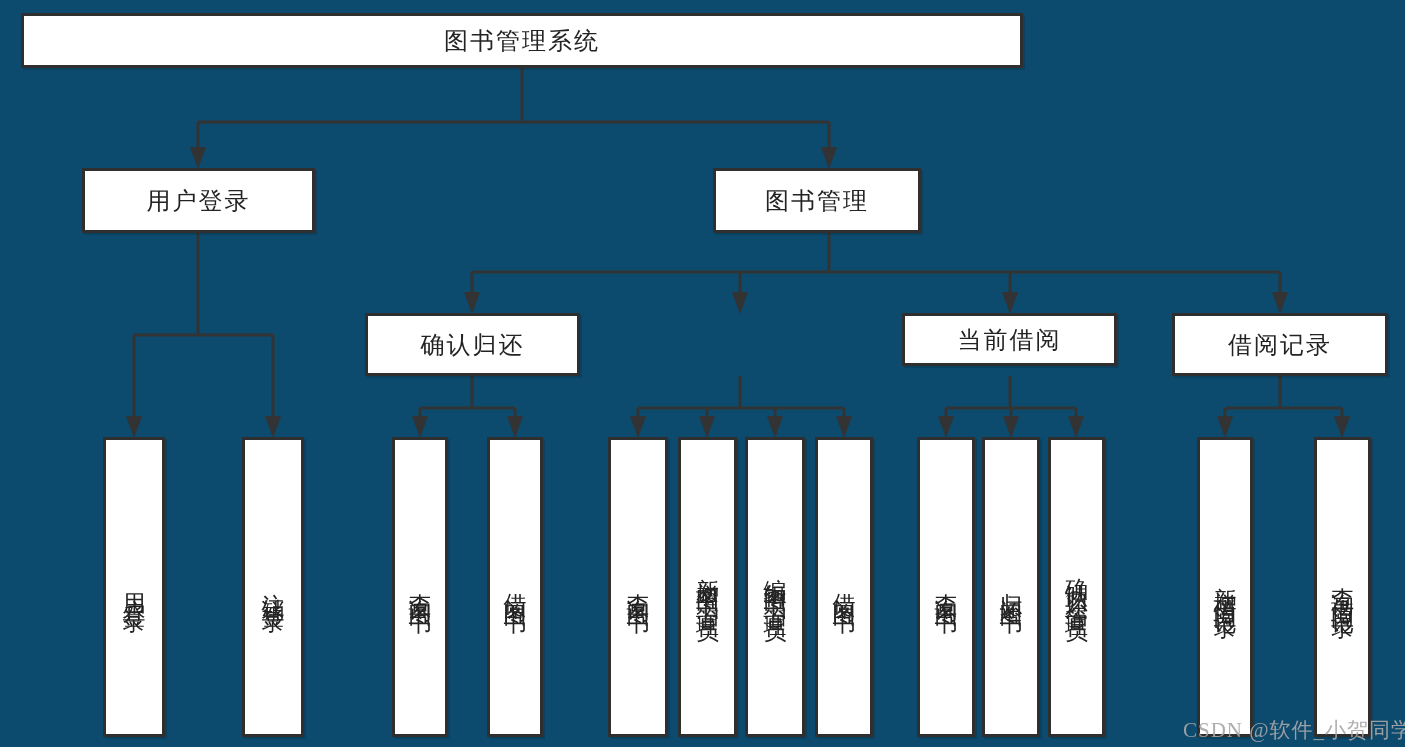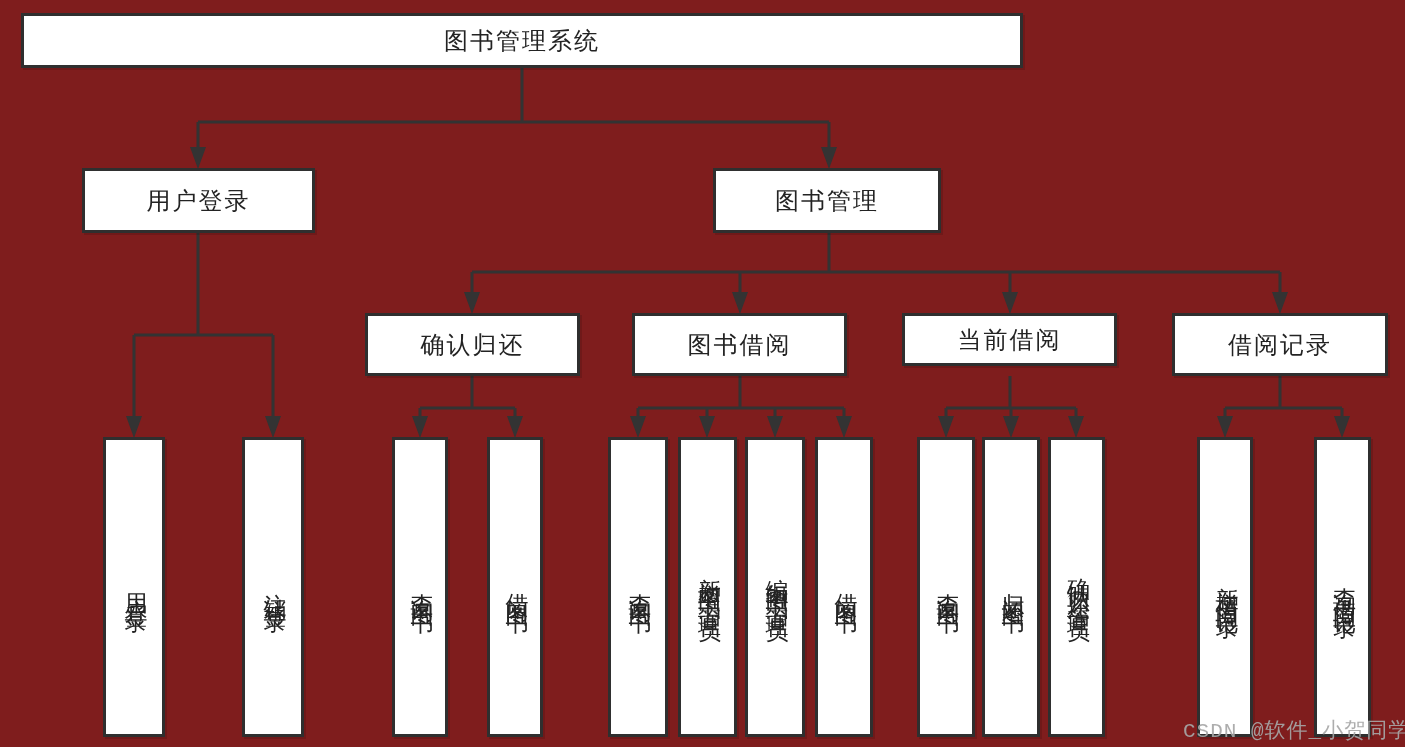--- a/index.html
+++ b/index.html
@@ -7,8 +7,8 @@
     position: relative;
     width: 1405px;
     height: 747px;
-    background: #7f1d1d;
-    font-family: Liberation Mono, monospace;
+    background: #0c4a6e;
+    font-family: Liberation Serif, serif;
     overflow: hidden;
   }
   #connectors {

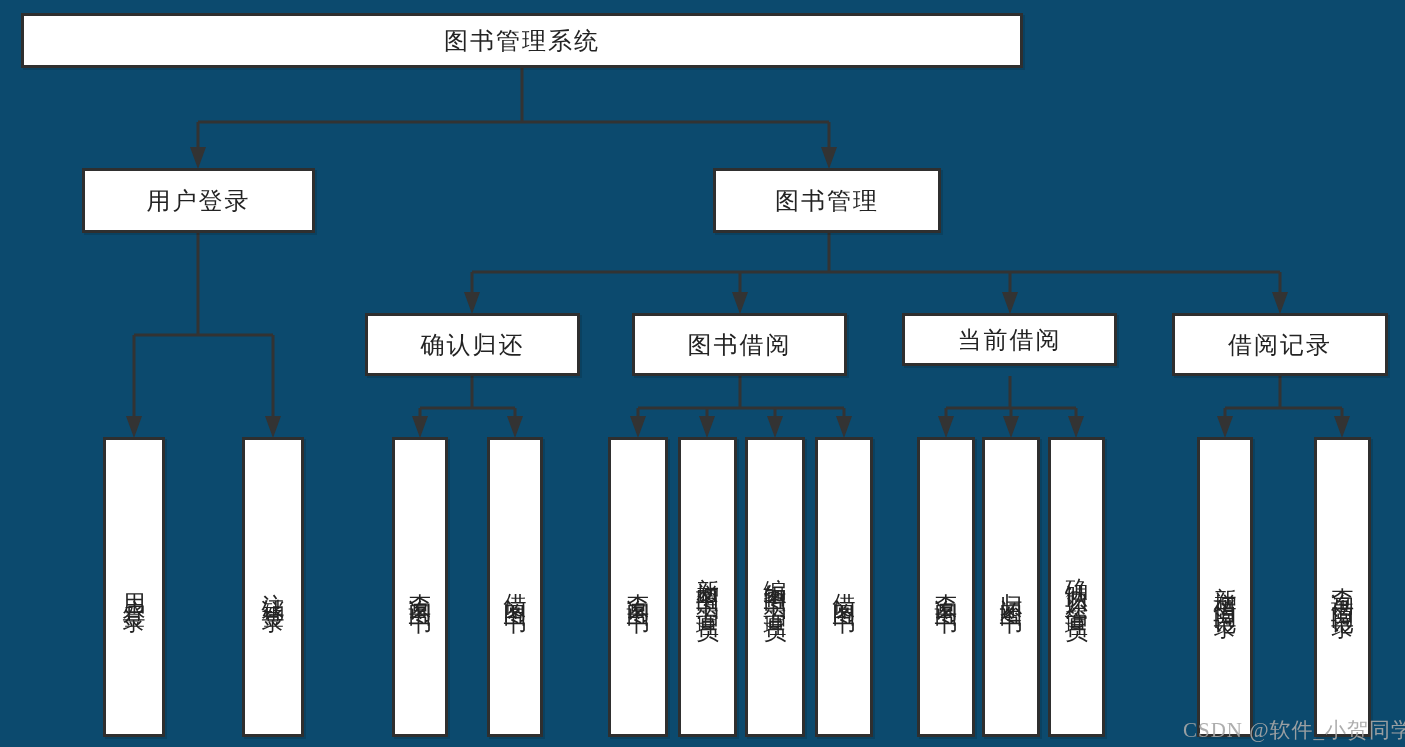--- a/index.html
+++ b/index.html
@@ -107,7 +107,7 @@
   <div class="node h" style="left:82px;top:168px;width:233px;height:65px">
     <span class="label">用户登录</span>
   </div>
-  <div class="node h" style="left:713px;top:168px;width:228px;height:65px">
+  <div class="node h" style="left:713px;top:168px;width:208px;height:65px">
     <span class="label">图书管理</span>
   </div>
 

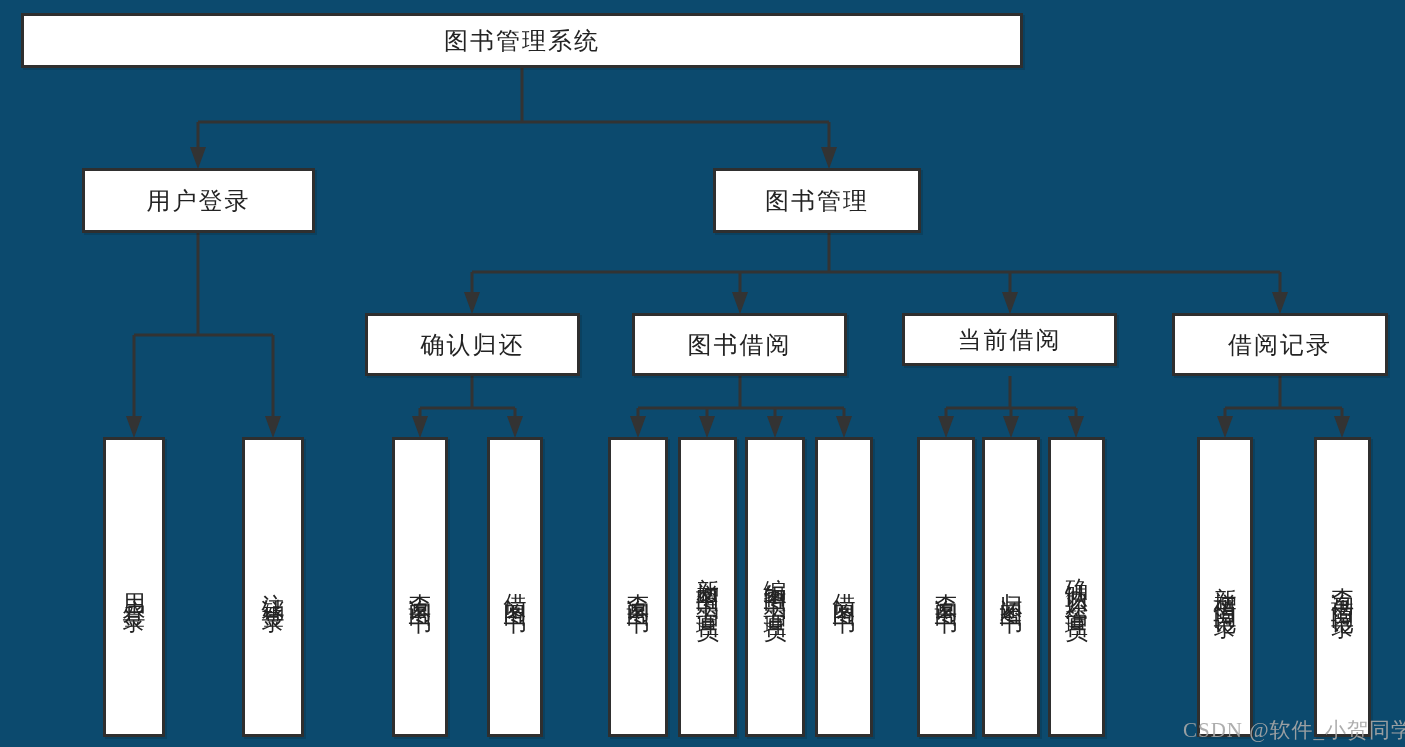--- a/index.html
+++ b/index.html
@@ -114,9 +114,6 @@
   <div class="node h" style="left:365px;top:313px;width:215px;height:63px">
     <span class="label">确认归还</span>
   </div>
-  <div class="node h" style="left:632px;top:313px;width:215px;height:63px">
-    <span class="label">图书借阅</span>
-  </div>
   <div class="node h" style="left:902px;top:313px;width:215px;height:53px">
     <span class="label">当前借阅</span>
   </div>

